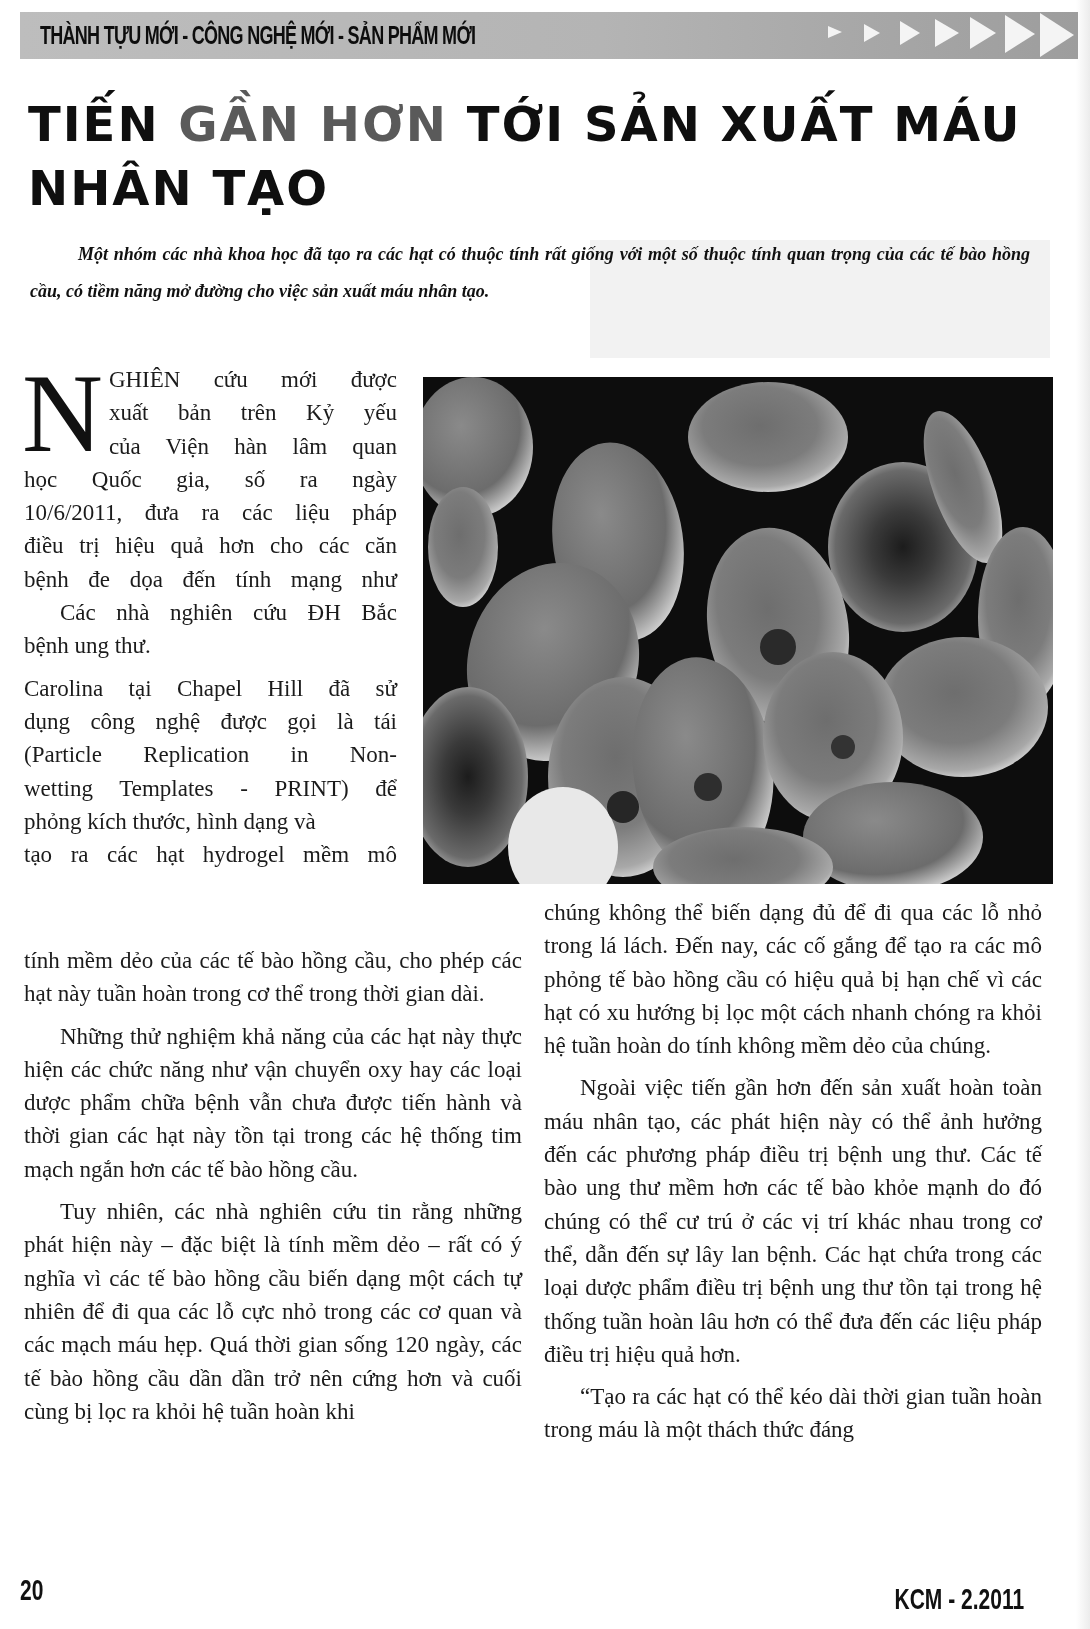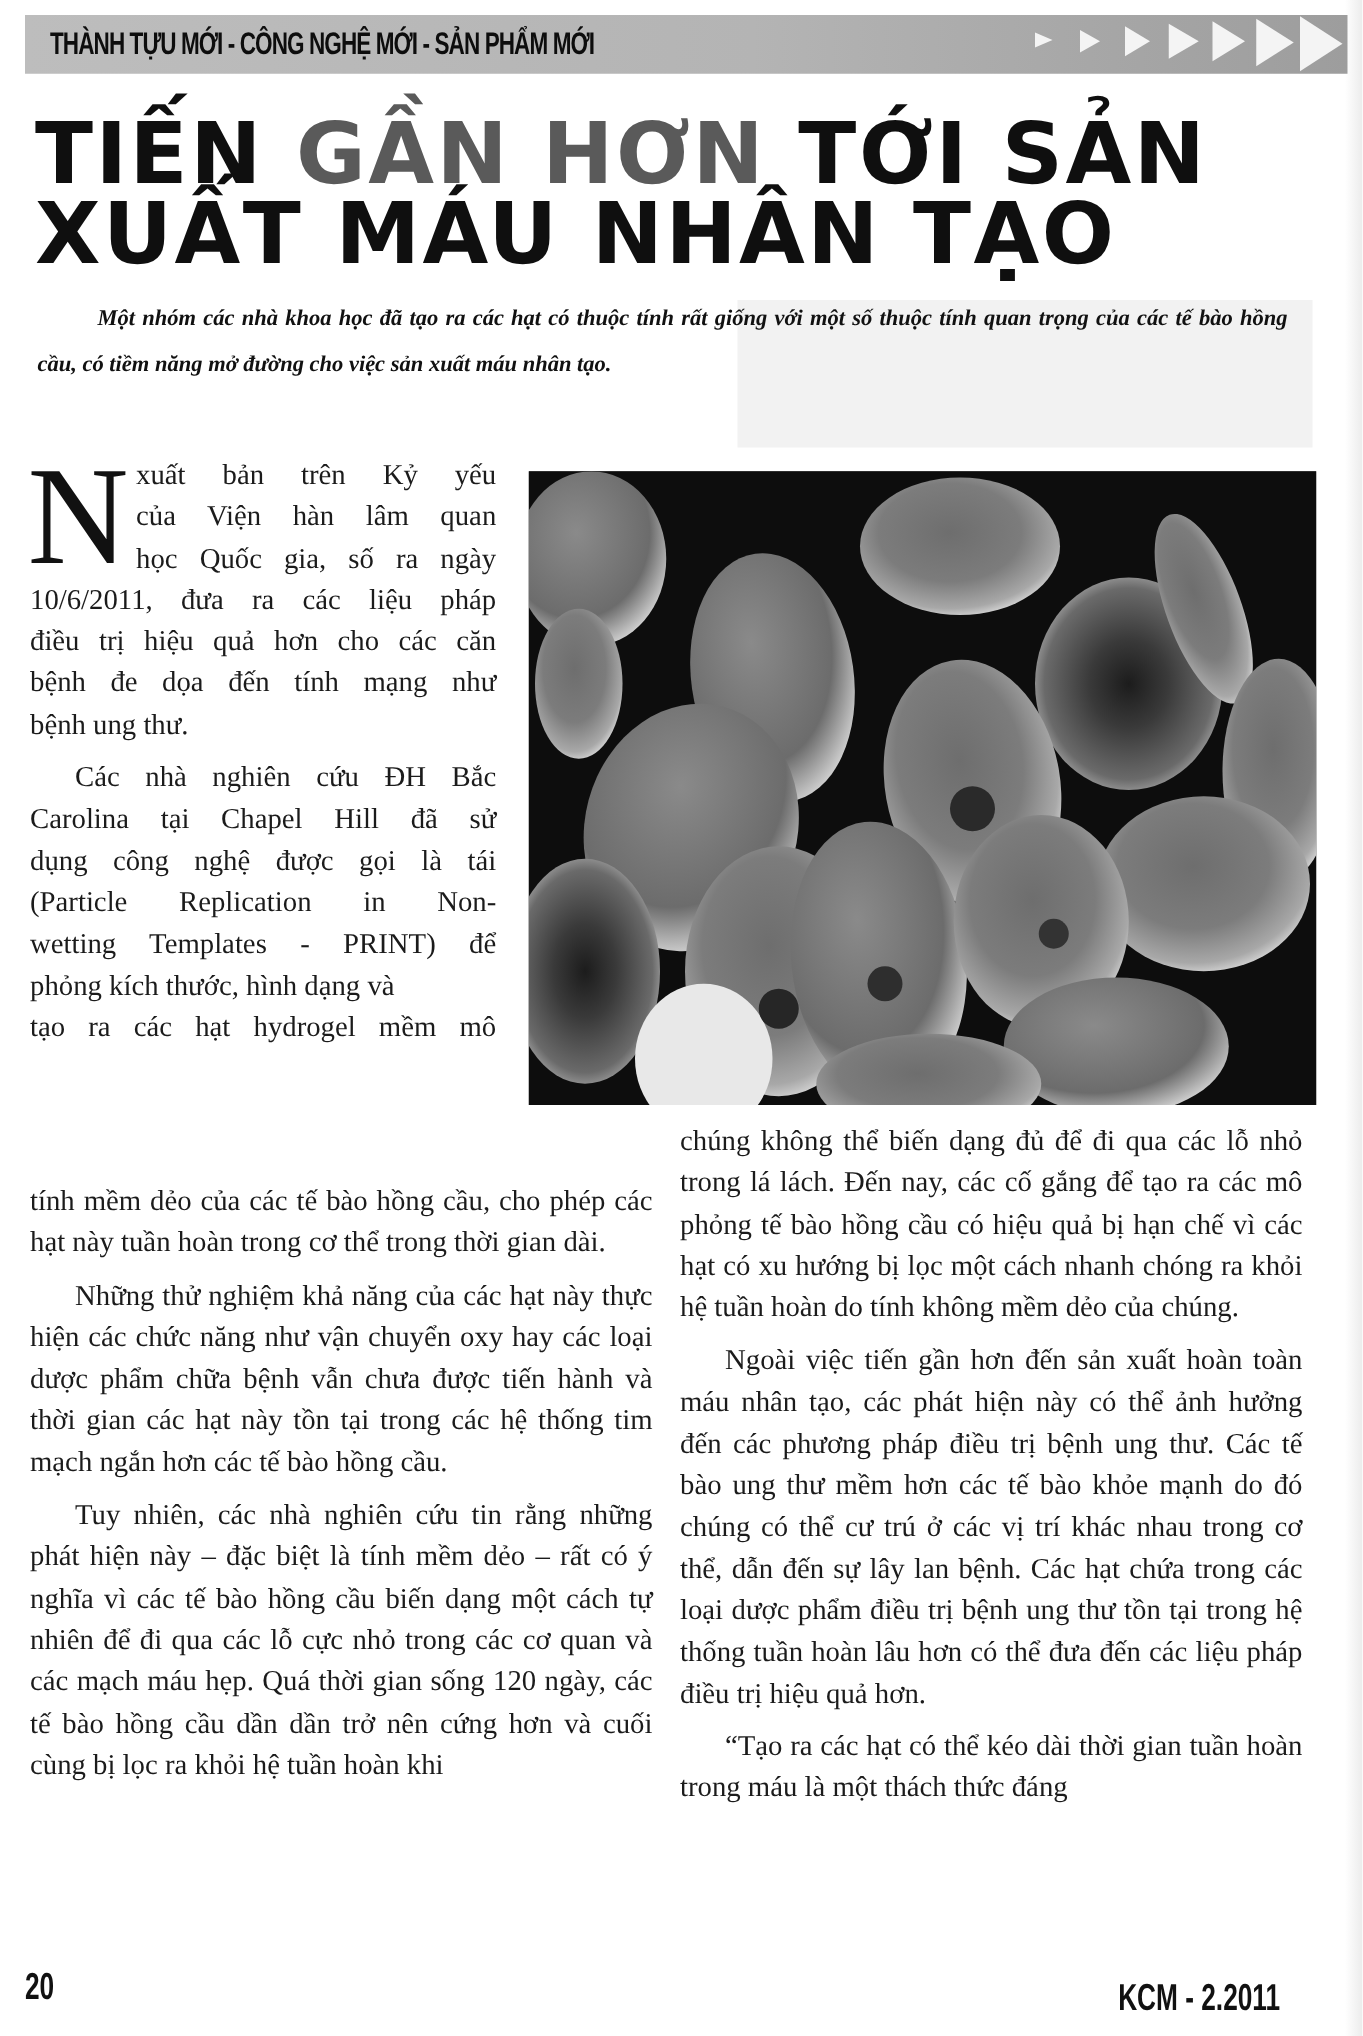--- a/index.html
+++ b/index.html
@@ -32,7 +32,7 @@
   .headline {
     position: absolute; left: 28px; top: 92px; width: 1040px;
     font-family: "DejaVu Sans", "Liberation Sans", sans-serif;
-    font-weight: bold; font-size: 68px; line-height: 64px; letter-spacing: 2px;
+    font-weight: bold; font-size: 48px; line-height: 64px; letter-spacing: 2px;
     color: #0f0f0f; margin: 0;
   }
   .headline .grey { color: #5a5a5a; }

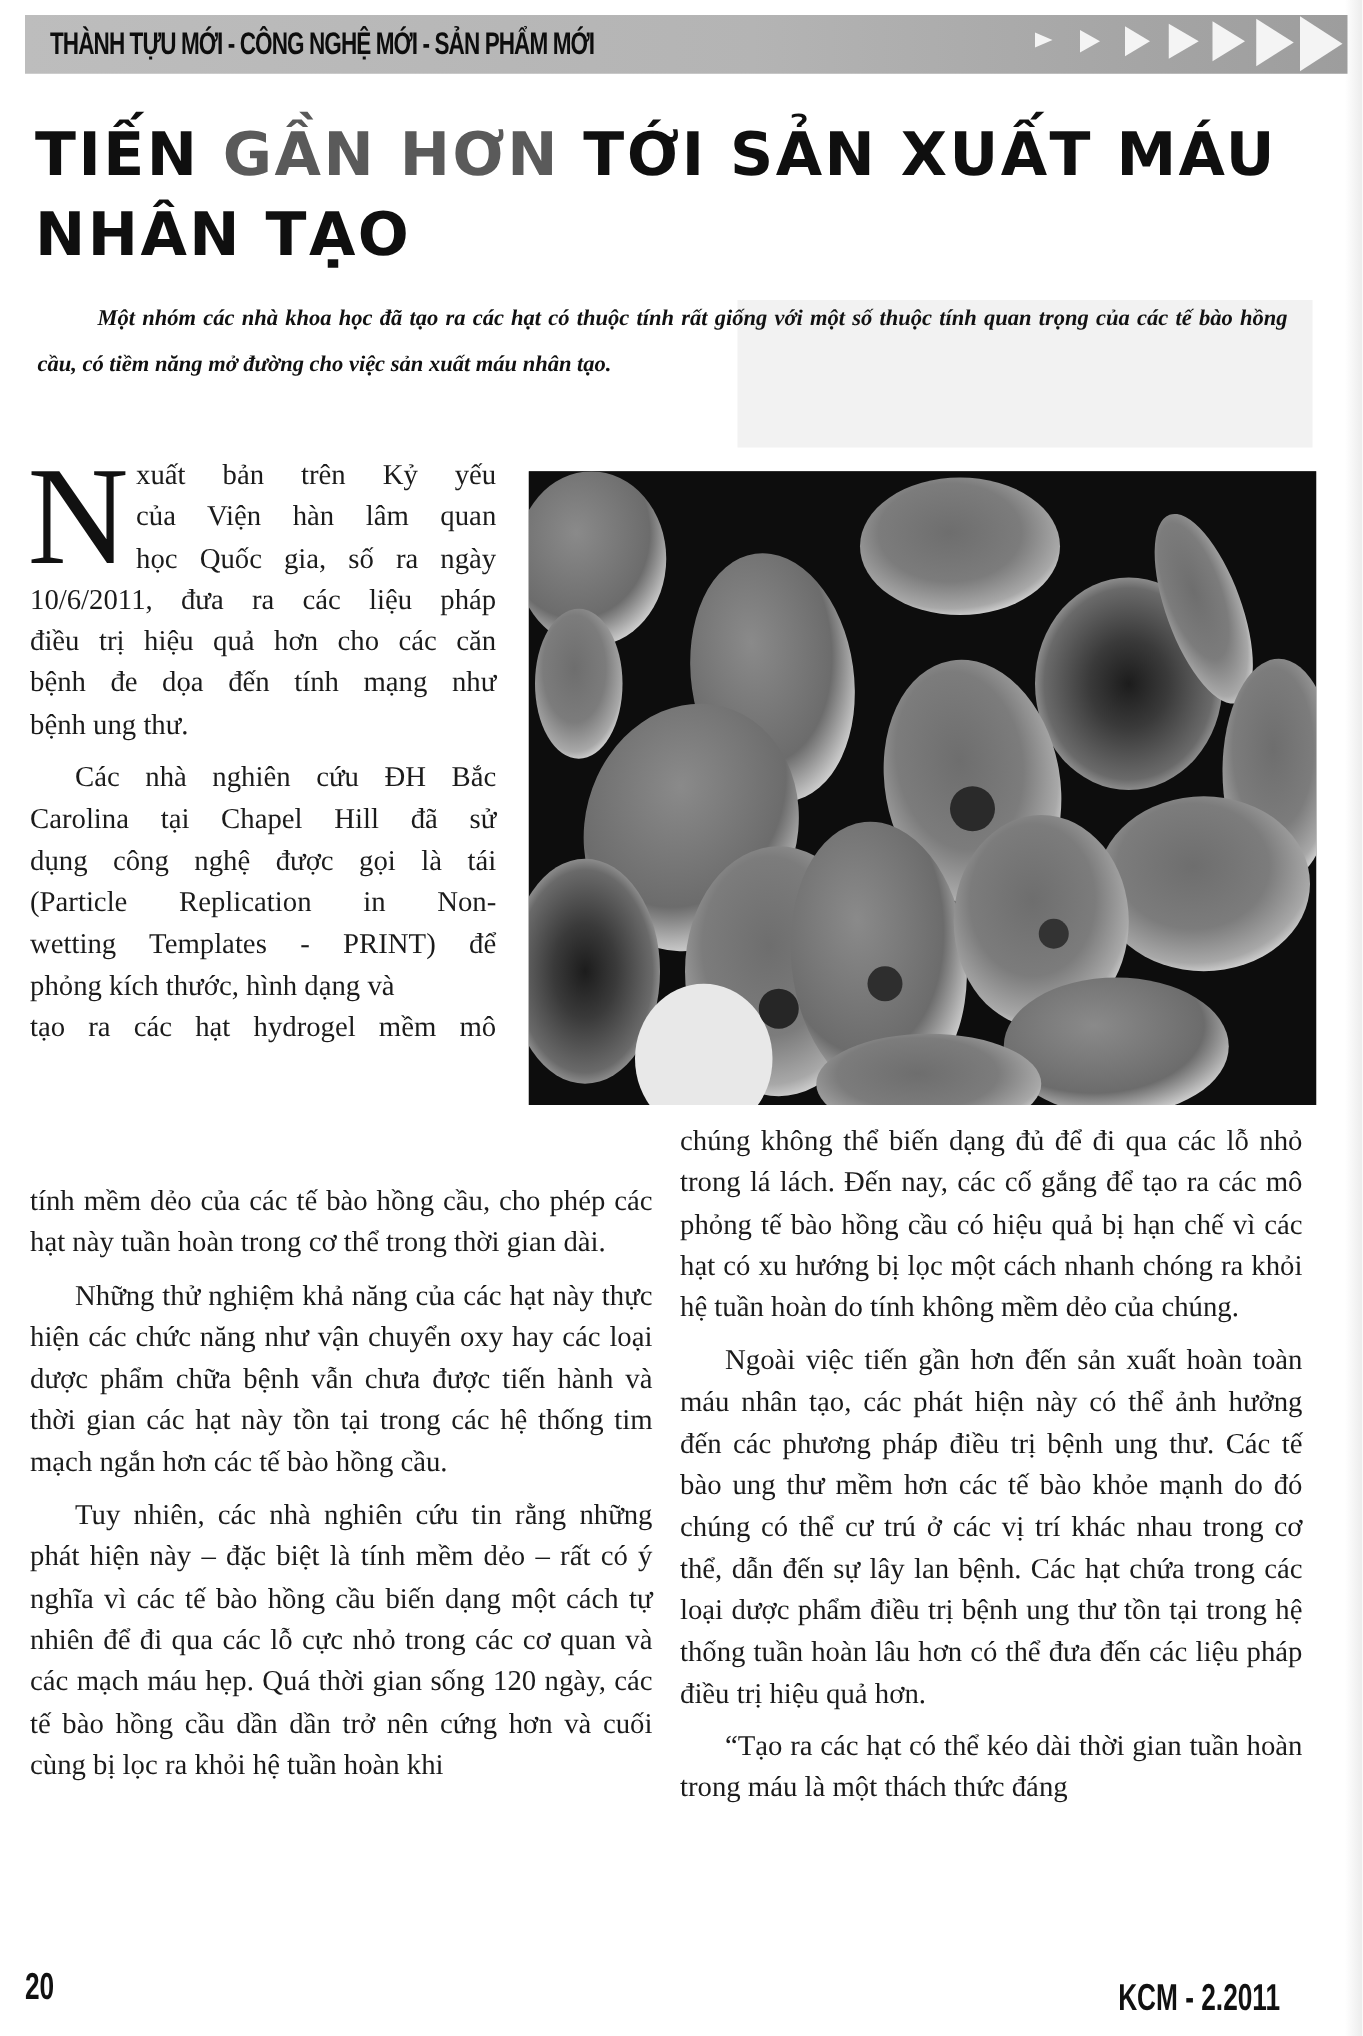--- a/index.html
+++ b/index.html
@@ -156,6 +156,7 @@
 
 <div class="col-left col-text">
   <span class="dropcap">N</span>
+  <span class="text-line">GHIÊN cứu mới được</span>
   <span class="text-line">xuất bản trên Kỷ yếu</span>
   <span class="text-line">của Viện hàn lâm quan</span>
   <span class="text-line">học Quốc gia, số ra ngày</span>

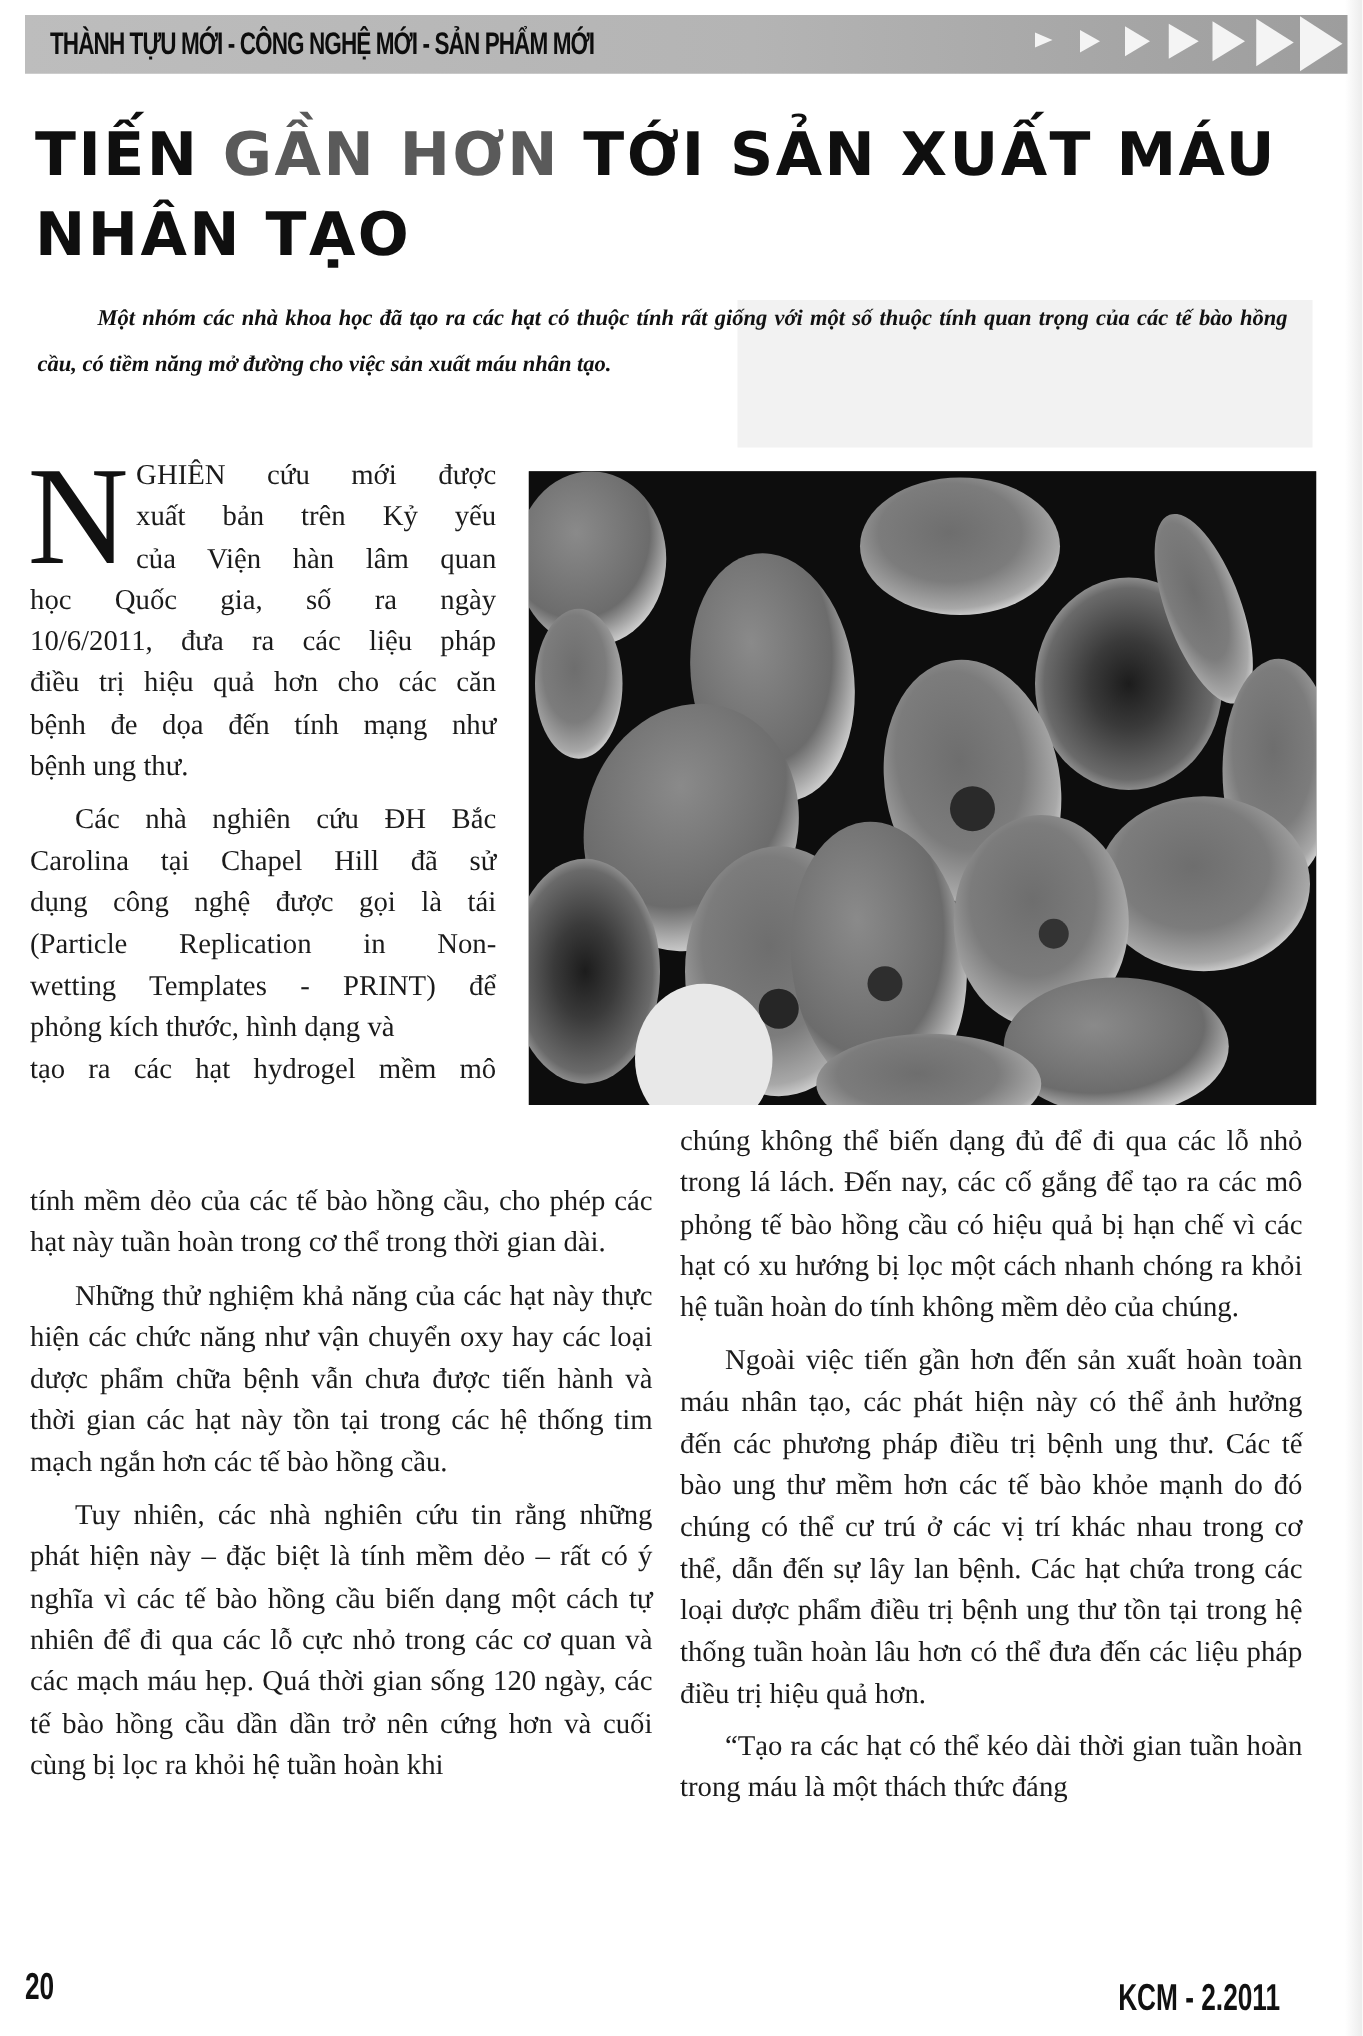--- a/index.html
+++ b/index.html
@@ -163,8 +163,8 @@
   <span class="text-line">10/6/2011, đưa ra các liệu pháp</span>
   <span class="text-line">điều trị hiệu quả hơn cho các căn</span>
   <span class="text-line">bệnh đe dọa đến tính mạng như</span>
+  <span class="text-line" style="padding-left:36px;">Các nhà nghiên cứu ĐH Bắc</span>
   <span class="text-line last" style="margin-bottom:9px;">bệnh ung thư.</span>
-  <span class="text-line" style="padding-left:36px;">Các nhà nghiên cứu ĐH Bắc</span>
   <span class="text-line">Carolina tại Chapel Hill đã sử</span>
   <span class="text-line">dụng công nghệ được gọi là tái</span>
   <span class="text-line">(Particle Replication in Non-</span>

